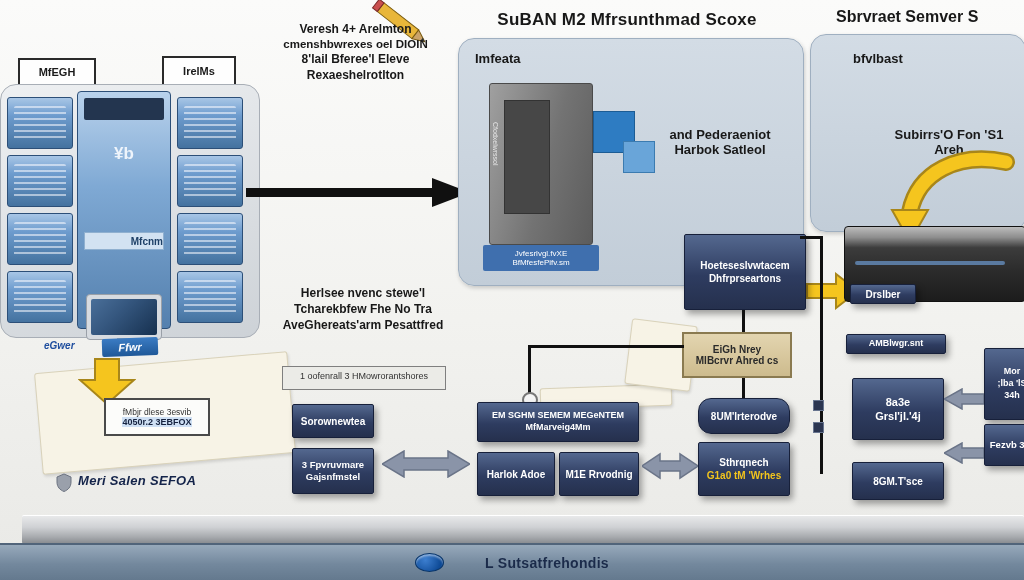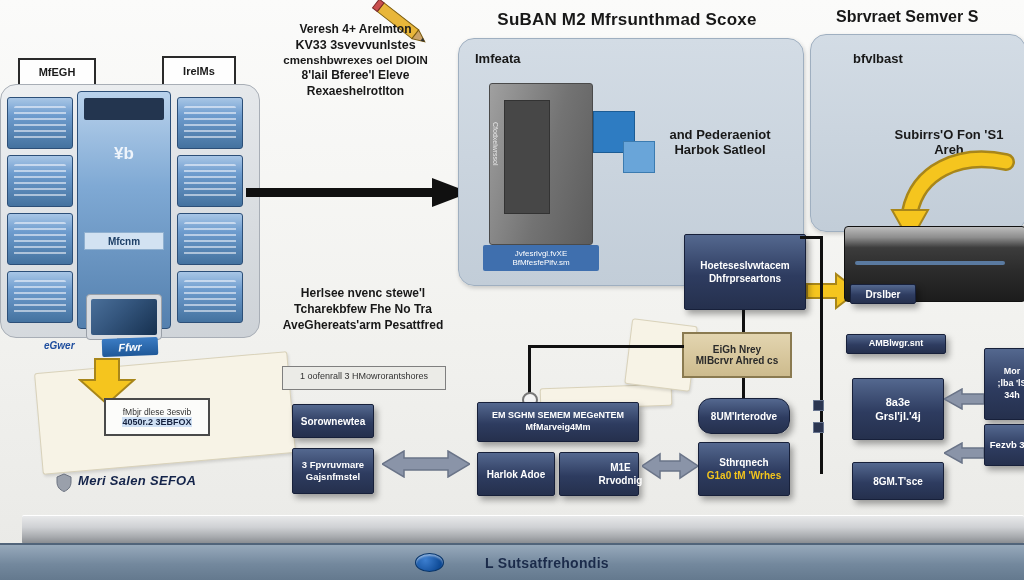--- a/index.html
+++ b/index.html
@@ -51,7 +51,6 @@
 
   <div class="abs" style="left:248px;top:22px;width:215px;text-align:center;color:#1b1b1b;">
     <div class="tb" style="font-size:12px;margin-bottom:2px;">Veresh 4+ Arelmton</div>
-    <div class="tb" style="font-size:12.5px;margin-bottom:2px;">KV33 3svevvunlstes</div>
     <div class="tb" style="font-size:11.5px;margin-bottom:2px;">cmenshbwrexes oel DIOIN</div>
     <div class="tb" style="font-size:12px;margin-bottom:2px;">8'lail Bferee'l Eleve</div>
     <div class="tb" style="font-size:12px;">Rexaeshelrotlton</div>

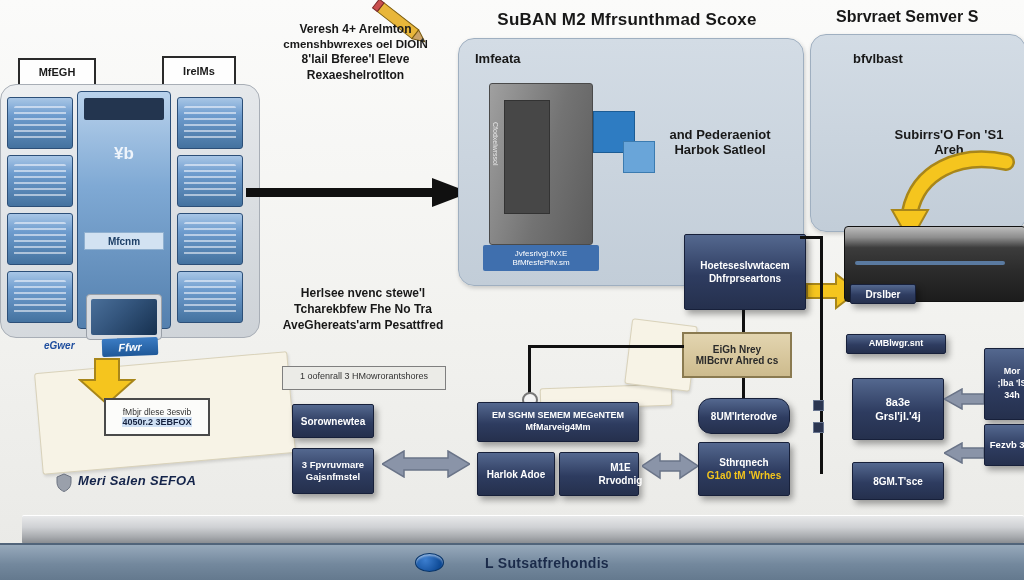--- a/index.html
+++ b/index.html
@@ -87,7 +87,7 @@
       <div class="abs" style="left:6px;top:6px;width:80px;height:22px;background:#23354f;border-radius:2px;"></div>
       <div class="abs" style="left:30px;top:52px;width:32px;height:30px;font-size:17px;font-weight:bold;color:#eef4fb;text-align:center;">¥b</div>
       <div class="abs" style="left:6px;top:140px;width:80px;height:18px;background:#d2e2f2;border:1px solid #8fb0d0;
-           color:#1d3f66;font-weight:bold;font-size:10px;text-align:center;line-height:18px;box-sizing:border-box;">Mfcnm</div>
+           color:#1d3f66;font-weight:bold;font-size:10px;text-align:right;line-height:18px;box-sizing:border-box;">Mfcnm</div>
       <div class="abs" style="left:10px;top:214px;width:72px;height:14px;background:#8fa3b8;border-radius:2px;"></div>
     </div>
   </div>

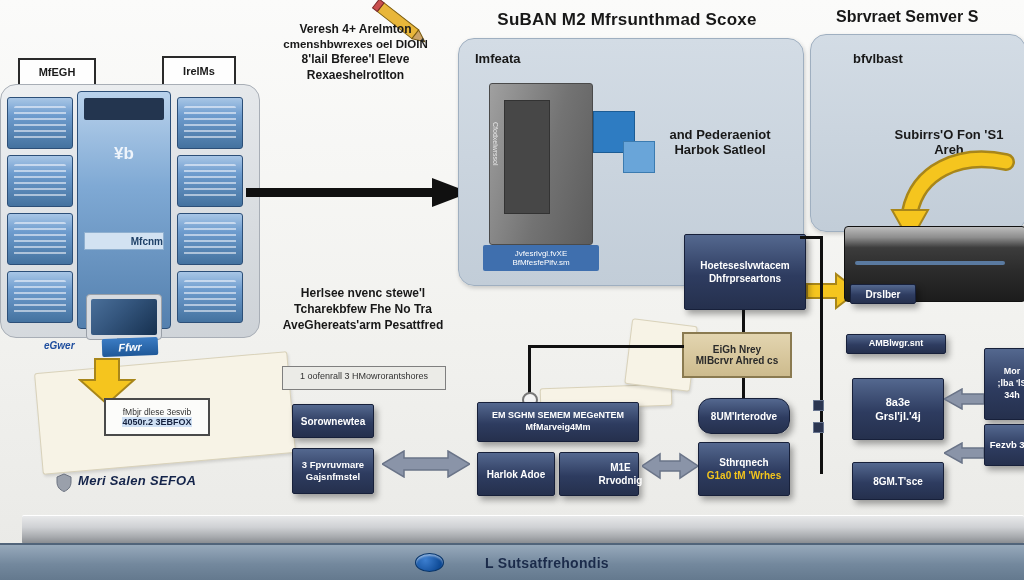--- a/index.html
+++ b/index.html
@@ -209,7 +209,7 @@
     <div>MfMarveig4Mm</div>
   </div>
   <div class="abs nbox" style="left:477px;top:452px;width:78px;height:44px;font-size:10px;">Harlok Adoe</div>
-  <div class="abs nbox" style="left:559px;top:452px;width:80px;height:44px;font-size:10px;padding-left:45px;">M1E Rrvodnig</div>
+  <div class="abs nbox" style="left:559px;top:452px;width:80px;height:44px;font-size:10px;">M1E Rrvodnig</div>
 
   <div class="abs nbox" style="left:698px;top:398px;width:92px;height:36px;font-size:10px;border-radius:13px;">8UM'lrterodve</div>
   <div class="abs nbox" style="left:698px;top:442px;width:92px;height:54px;font-size:10px;">

